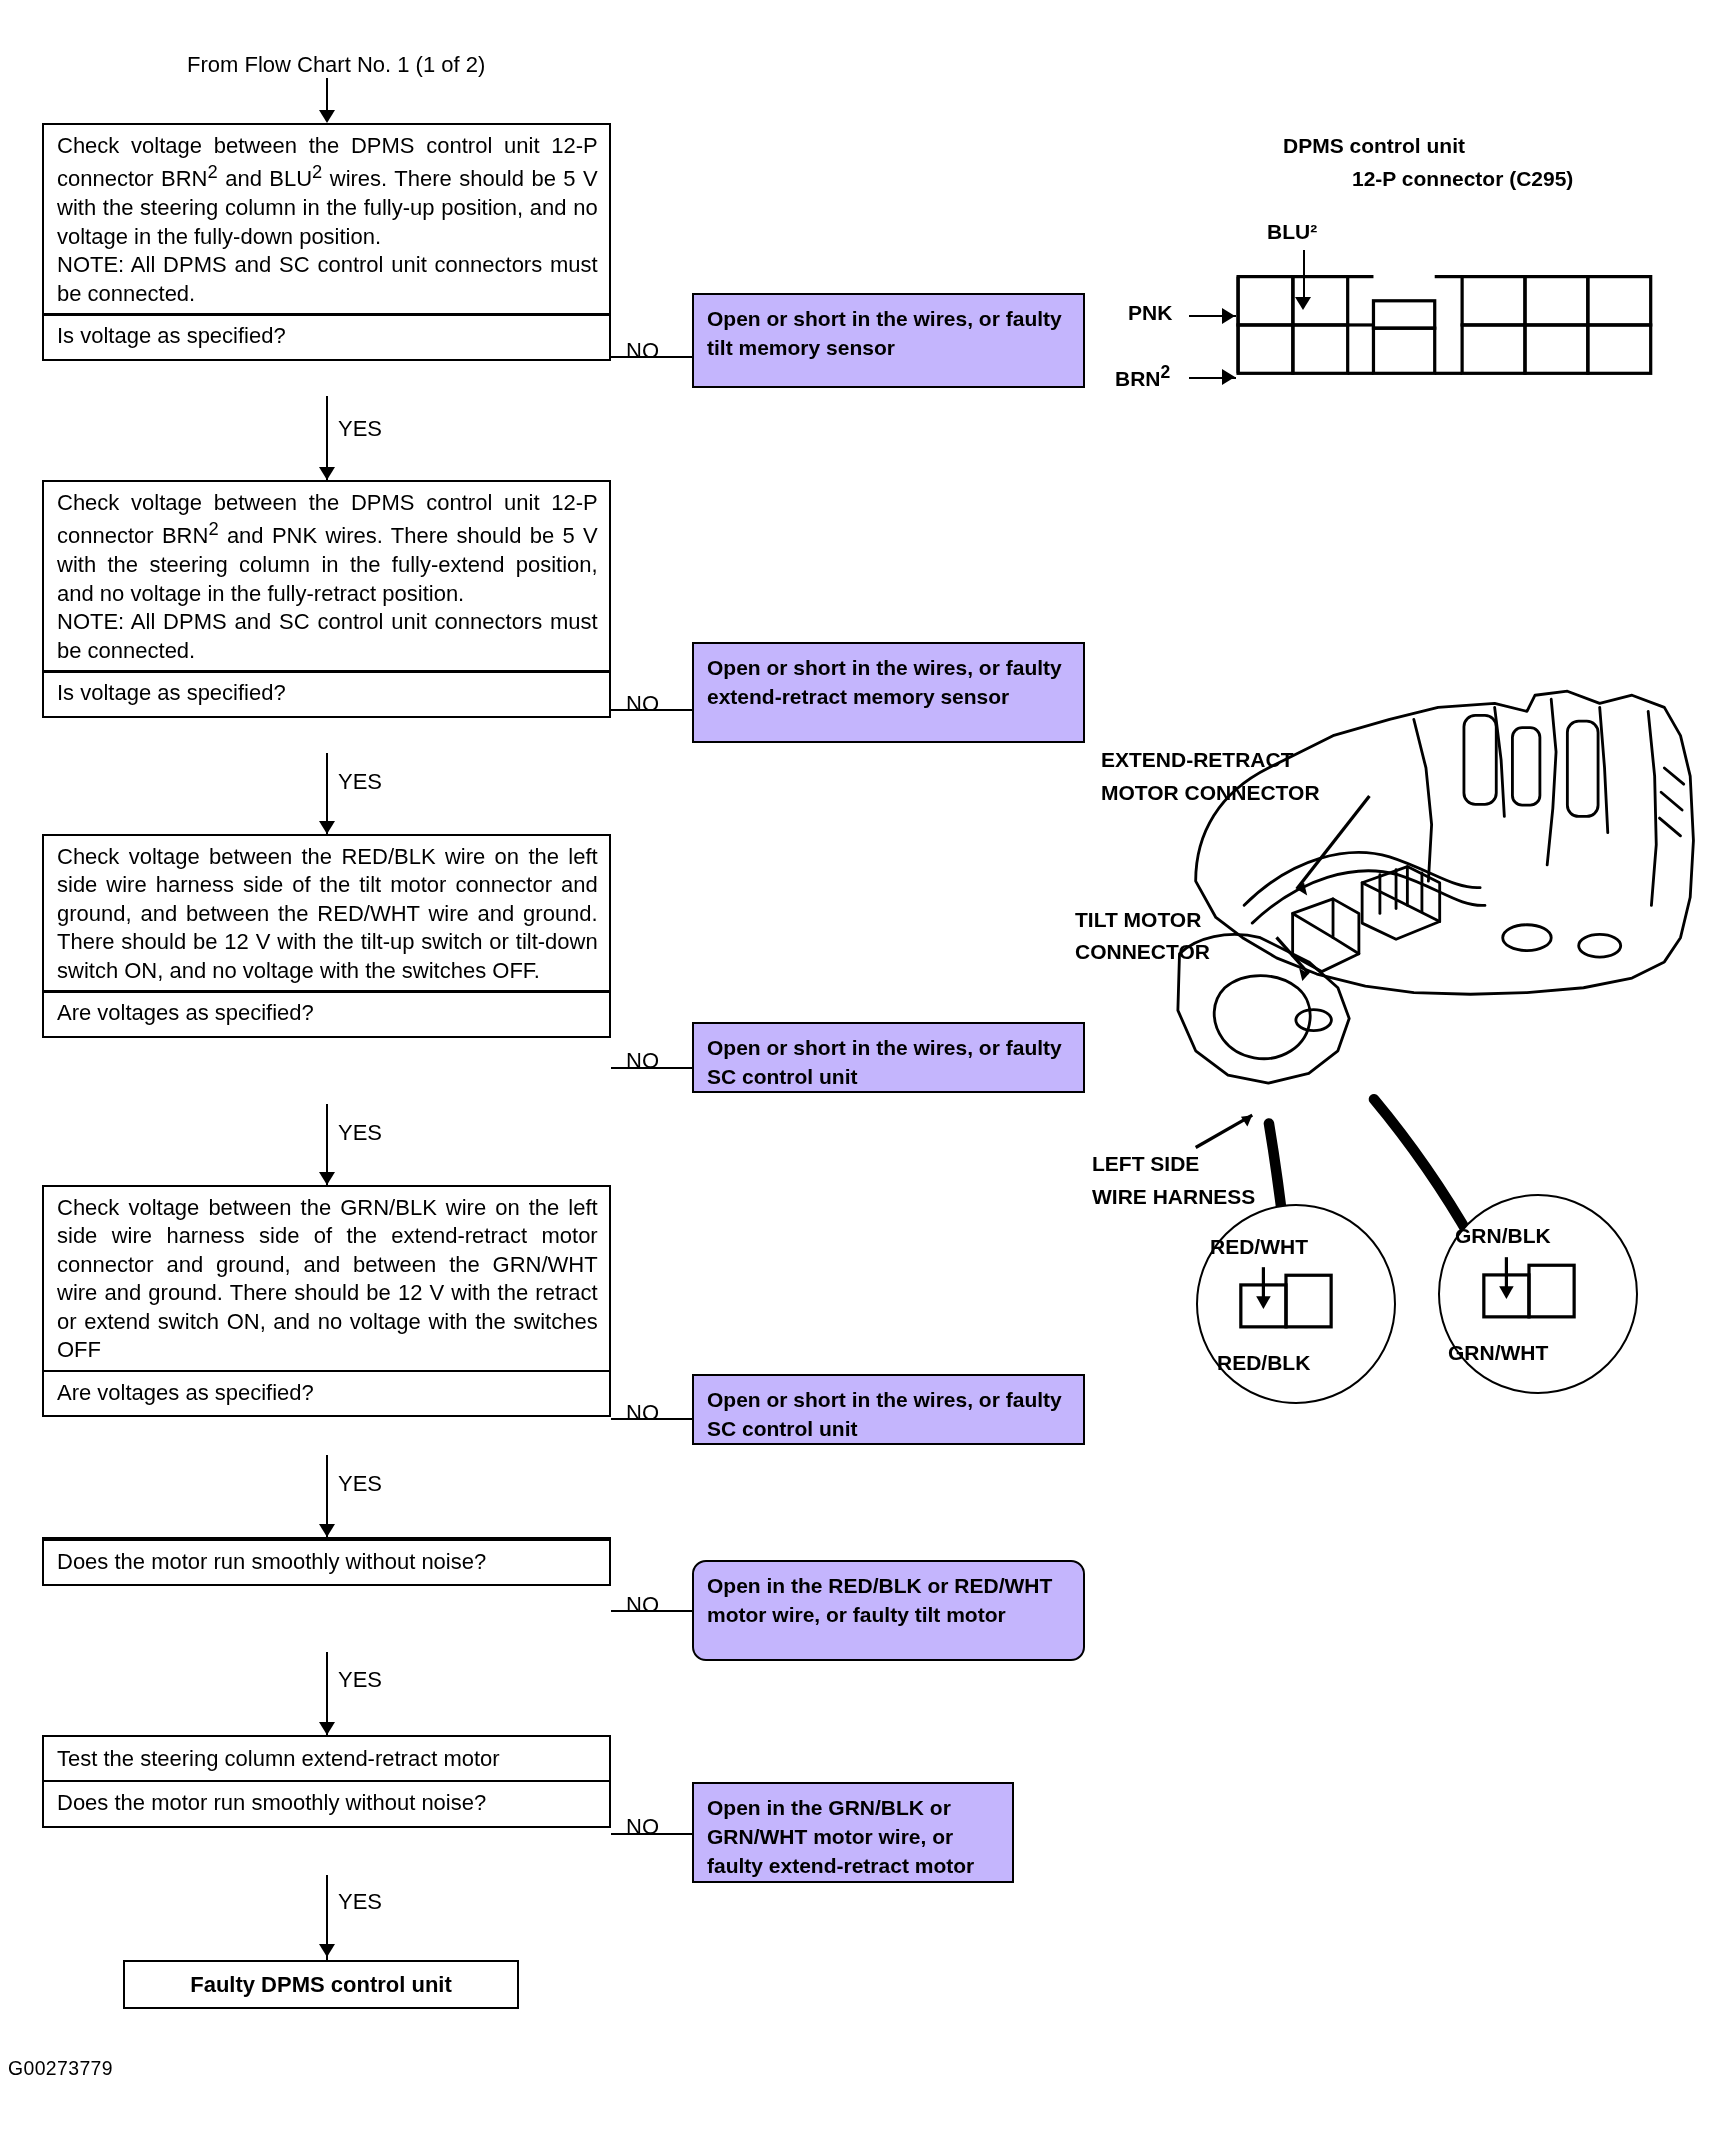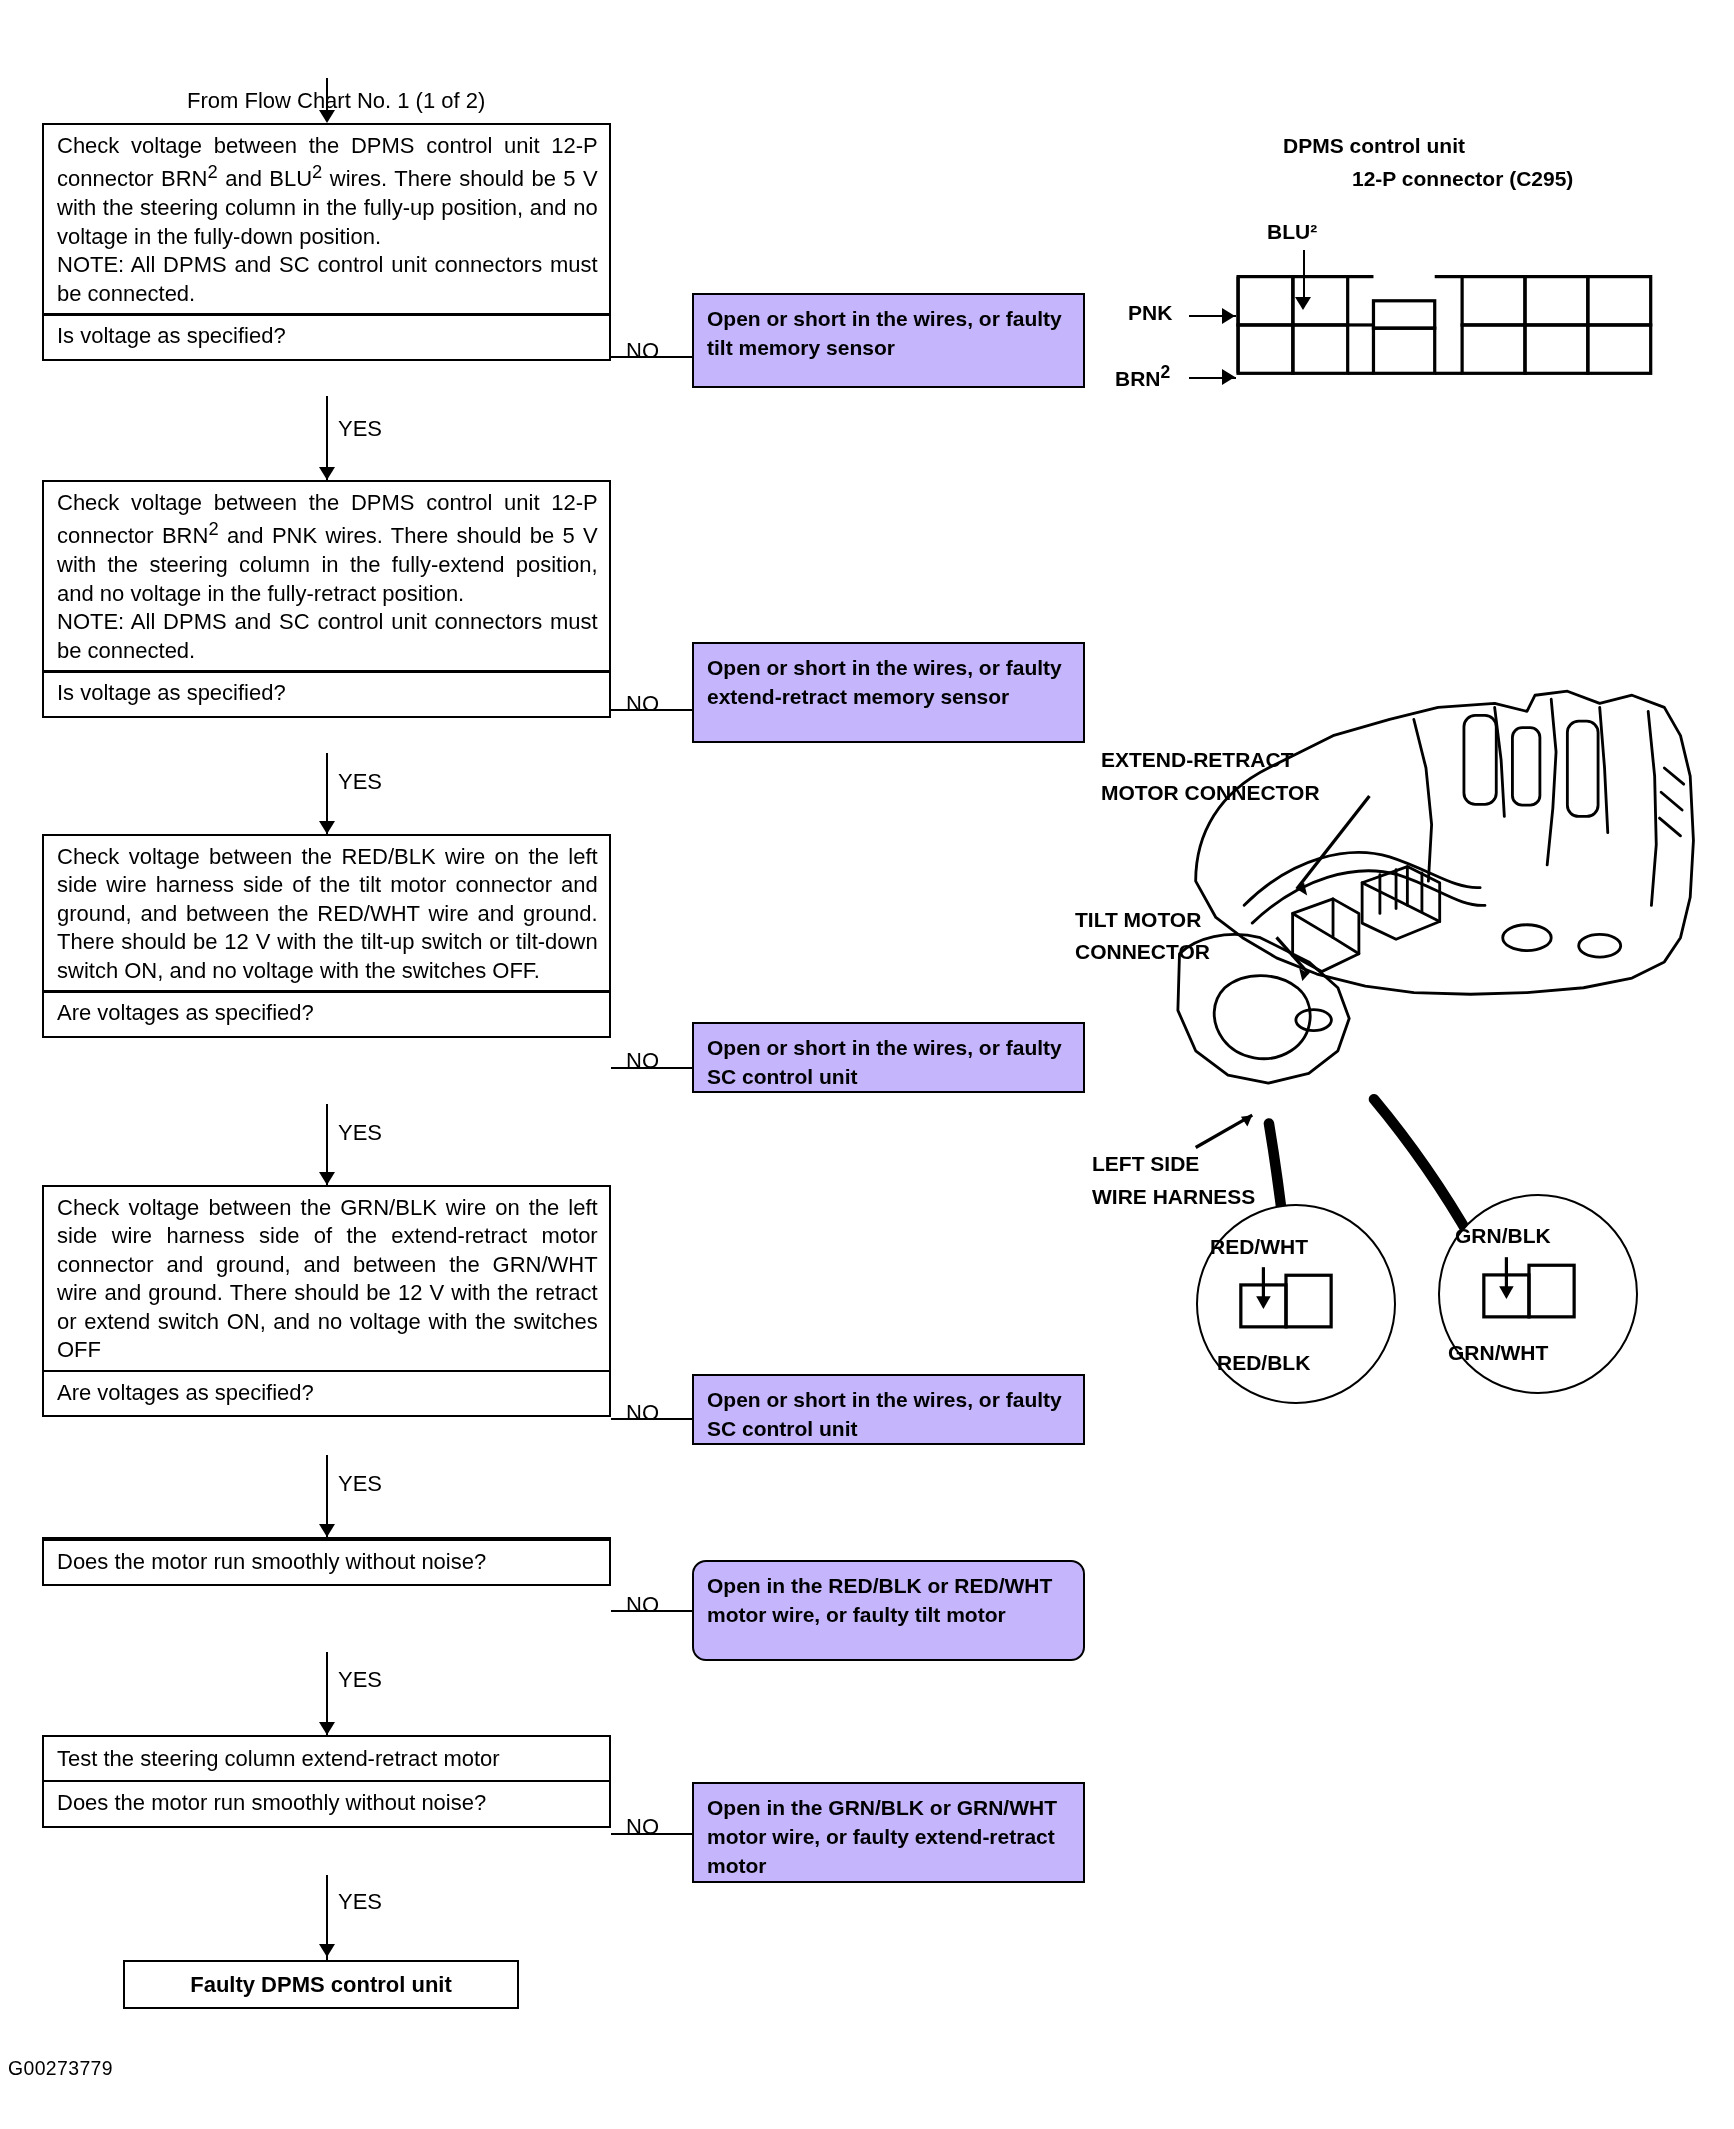--- a/index.html
+++ b/index.html
@@ -95,7 +95,6 @@
     position: absolute;
     font-size: 22px;
     white-space: nowrap;
-    margin-top: 36px;
   }
 
   .caption-bold {

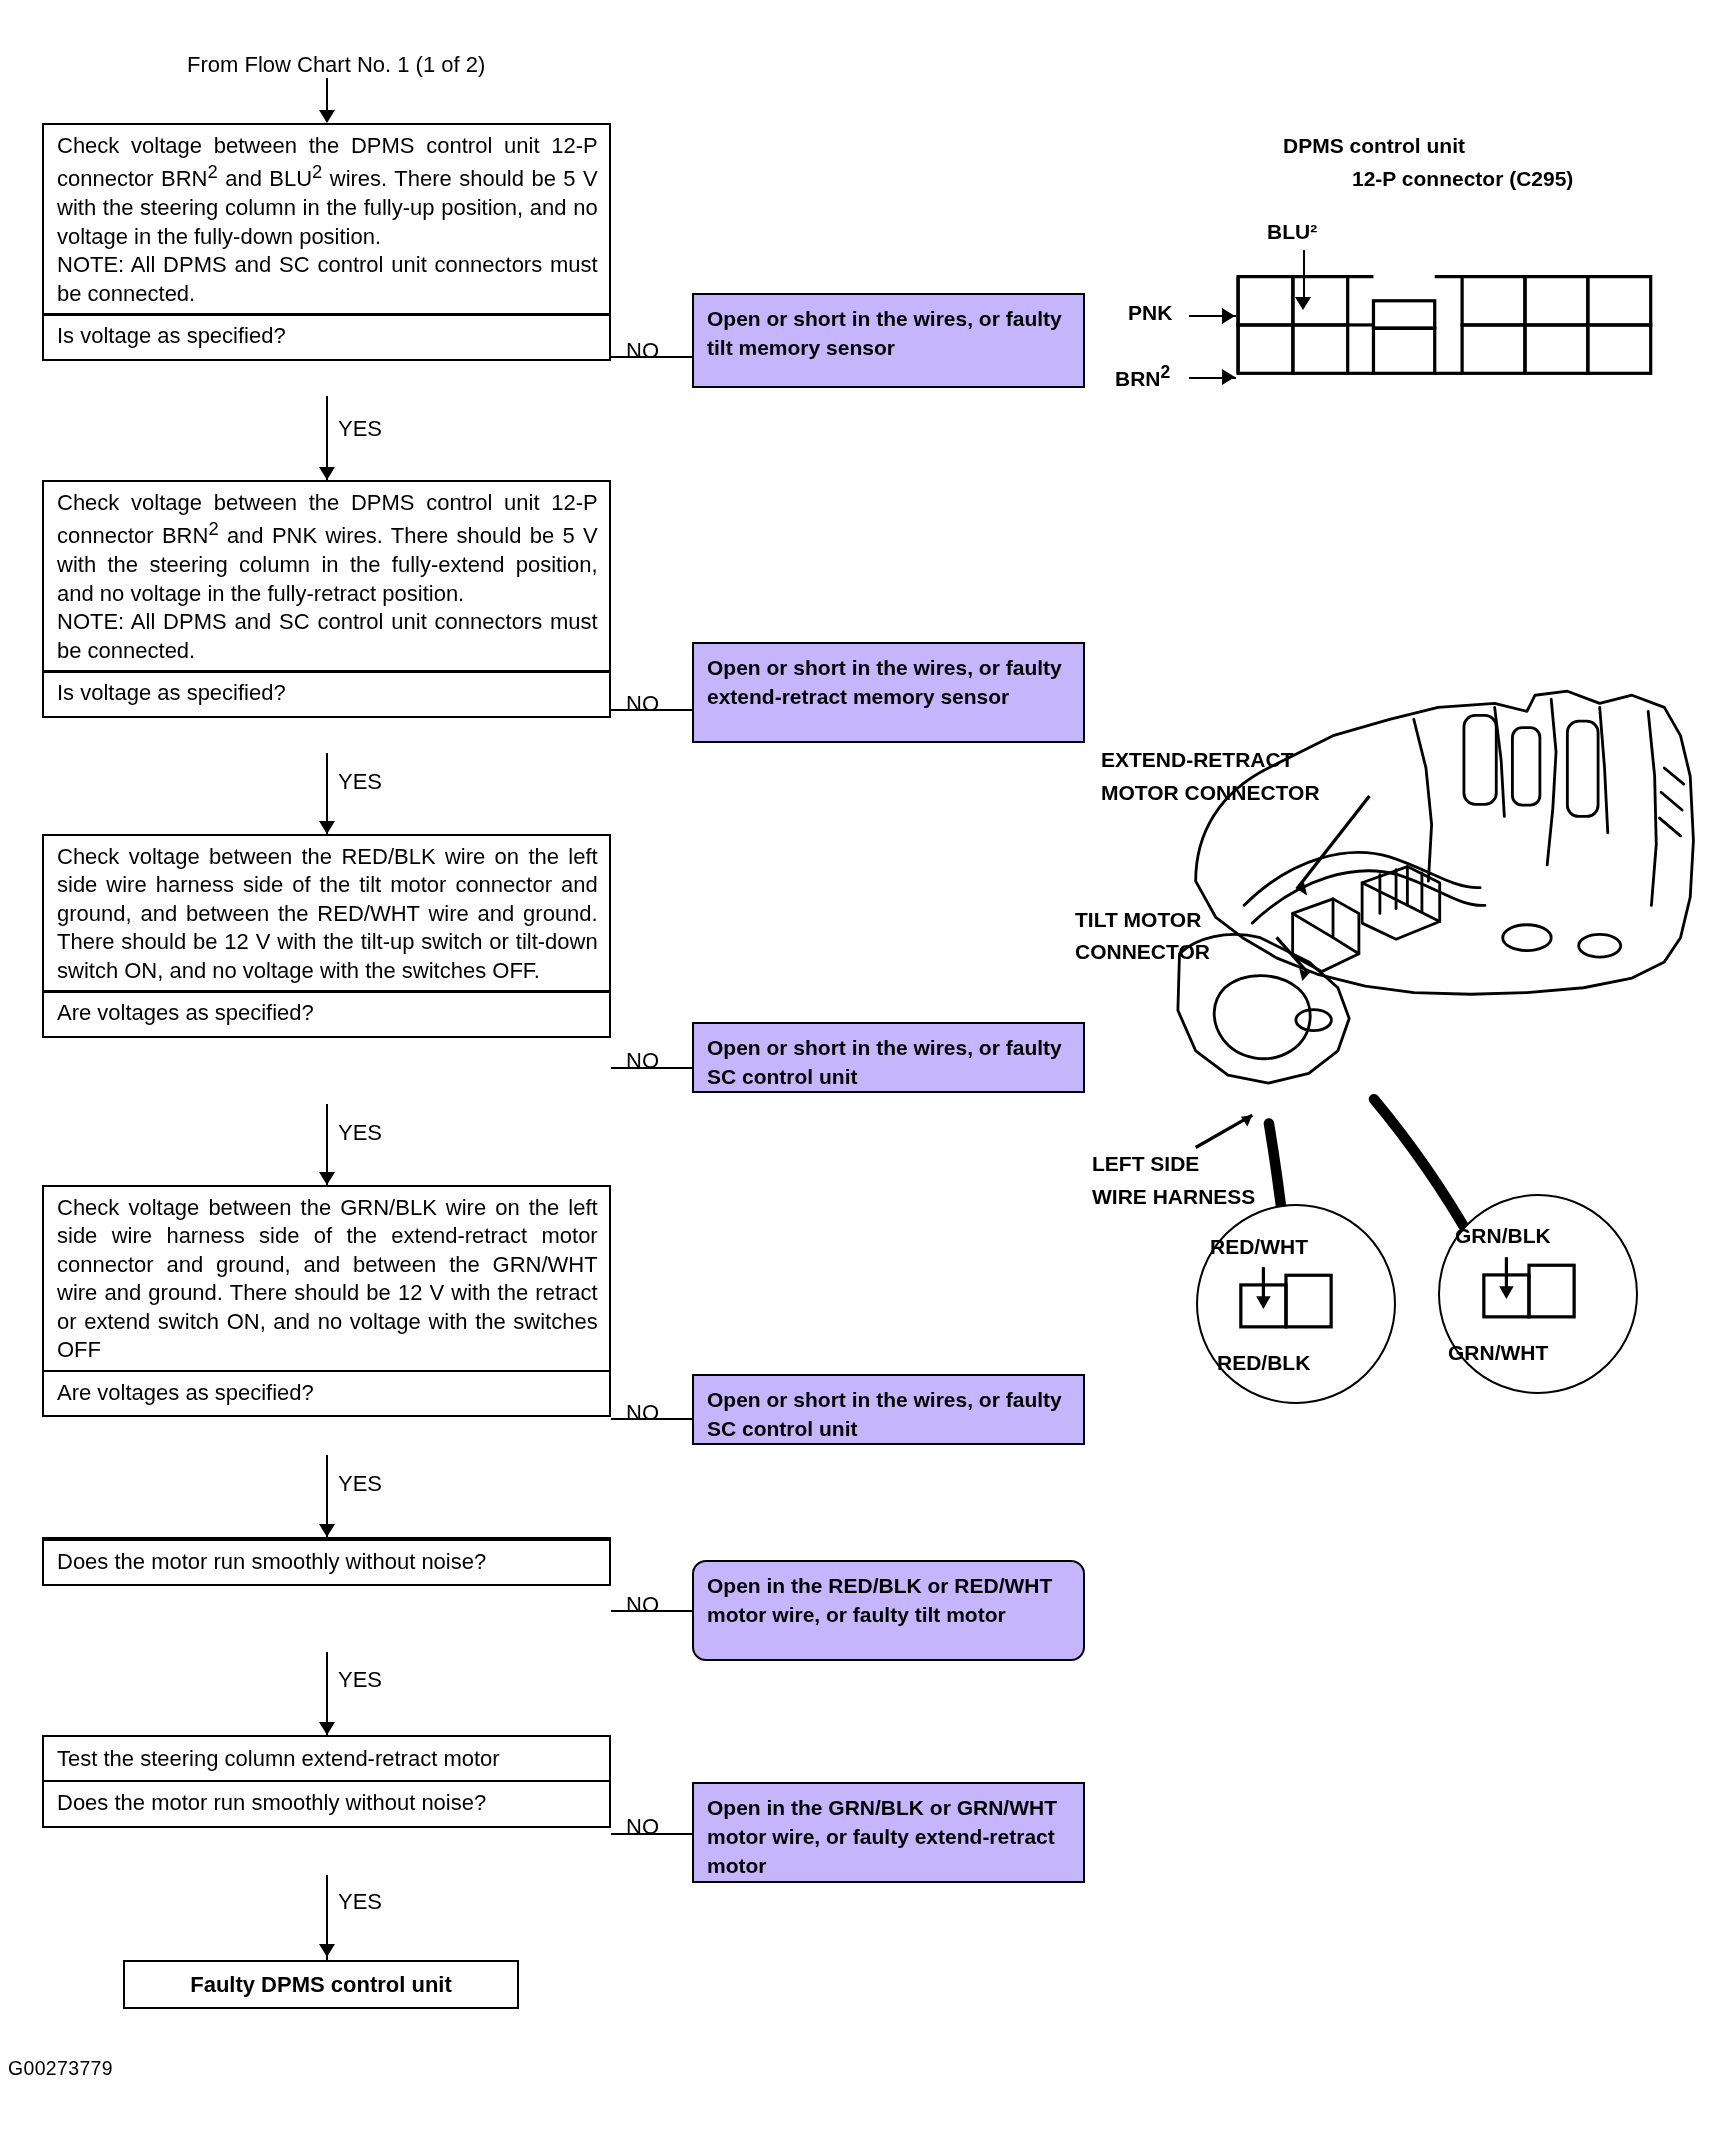--- a/index.html
+++ b/index.html
@@ -214,7 +214,7 @@
 
   <div class="hline" style="left:611px; top:1833px; width:81px;"></div>
   <div class="lbl" style="left:626px; top:1814px;">NO</div>
-  <div class="resultbox" style="left:692px; top:1782px; width:393px; height:101px;">Open in the GRN/BLK or GRN/WHT motor wire, or faulty extend-retract motor</div>
+  <div class="resultbox" style="left:692px; top:1782px; width:322px; height:101px;">Open in the GRN/BLK or GRN/WHT motor wire, or faulty extend-retract motor</div>
 
   <div class="vline" style="left:326px; top:1875px; height:89px;"></div>
   <div class="arrowdown" style="left:319px; top:1944px;"></div>

